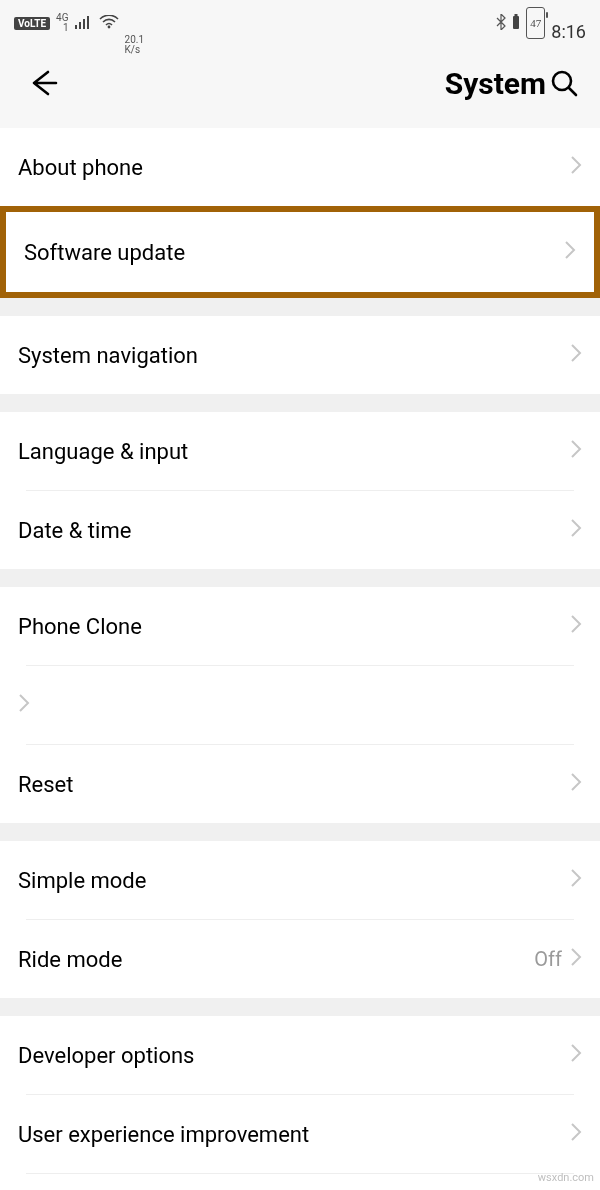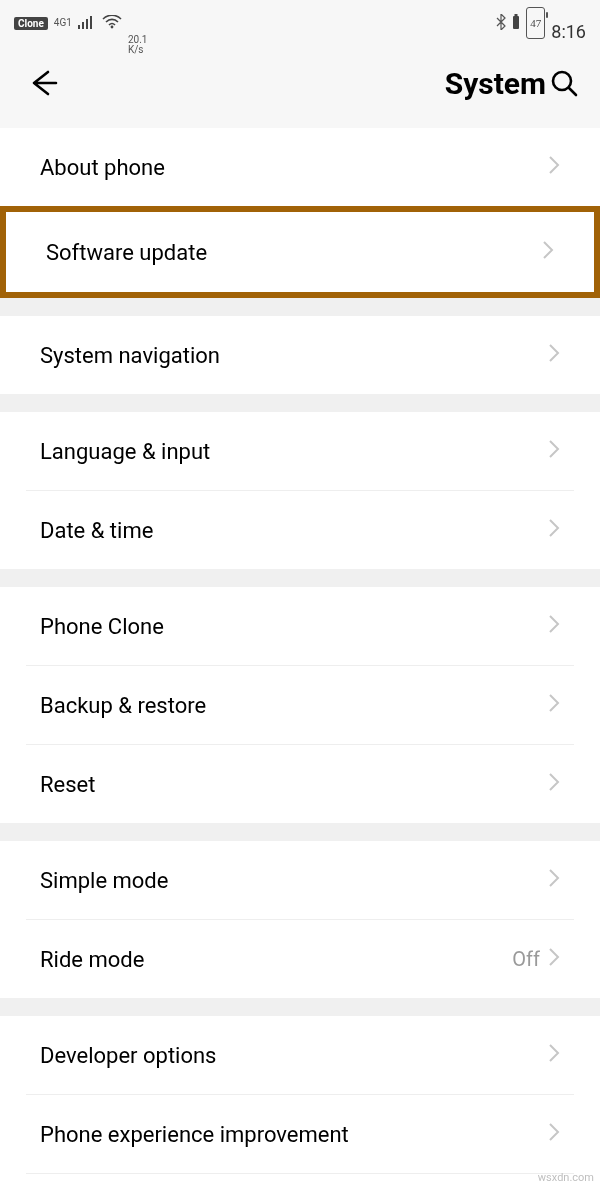--- a/index.html
+++ b/index.html
@@ -101,7 +101,7 @@
 
 <div class="statusbar">
   <div class="sb-left">
-    <span class="volte">Clone</span>
+    <span class="volte">VoLTE</span>
     <span style="display:flex;flex-direction:row;line-height:1;align-items:flex-end;">
       <span class="sb-small">4G</span>
       <span class="sb-small">1</span>

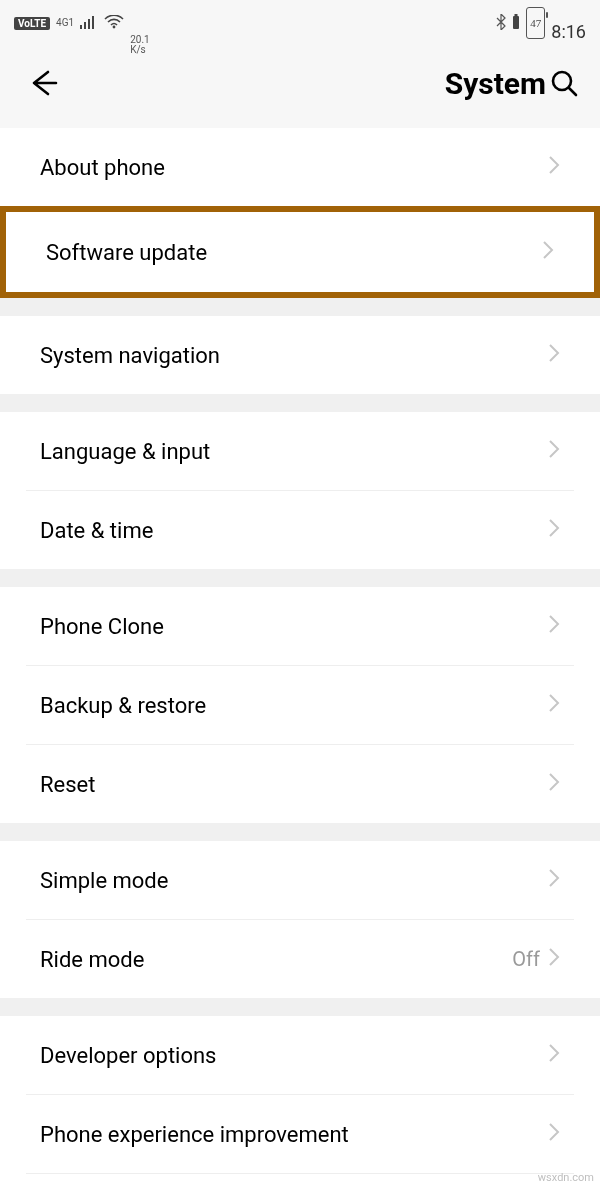--- a/index.html
+++ b/index.html
@@ -102,7 +102,7 @@
 <div class="statusbar">
   <div class="sb-left">
     <span class="volte">VoLTE</span>
-    <span style="display:flex;flex-direction:row;line-height:1;align-items:flex-end;">
+    <span style="display:flex;flex-direction:column;line-height:1;align-items:flex-end;">
       <span class="sb-small">4G</span>
       <span class="sb-small">1</span>
     </span>

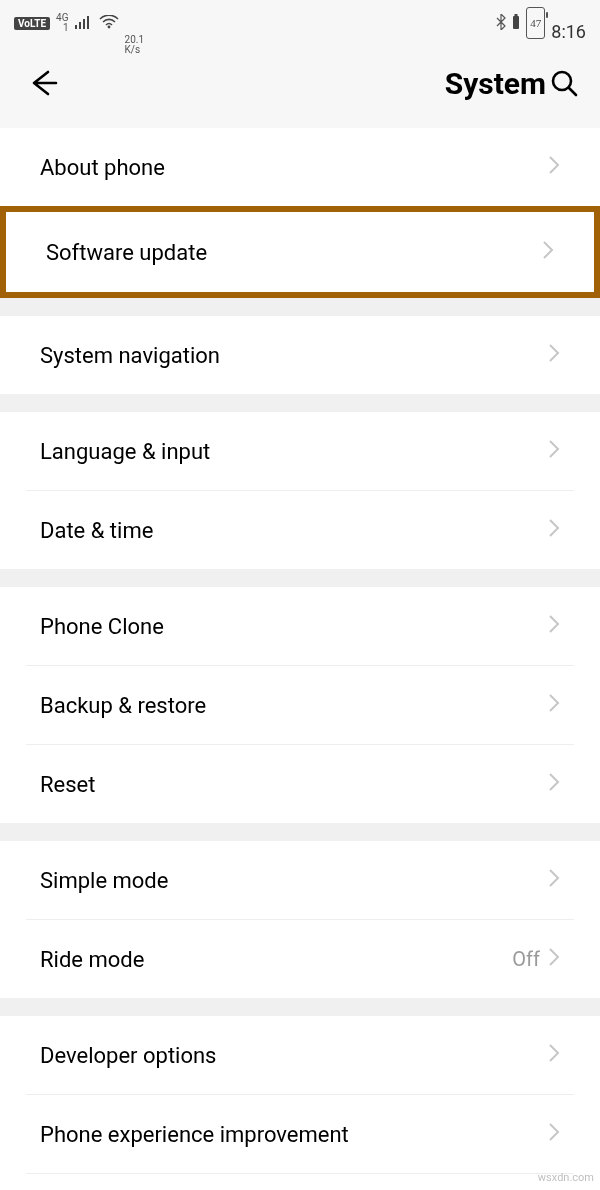--- a/index.html
+++ b/index.html
@@ -72,7 +72,7 @@
     display: flex;
     align-items: center;
     height: 78px;
-    padding: 0 40px;
+    padding: 0 18px;
     background: #fff;
     font-size: 22px;
   }

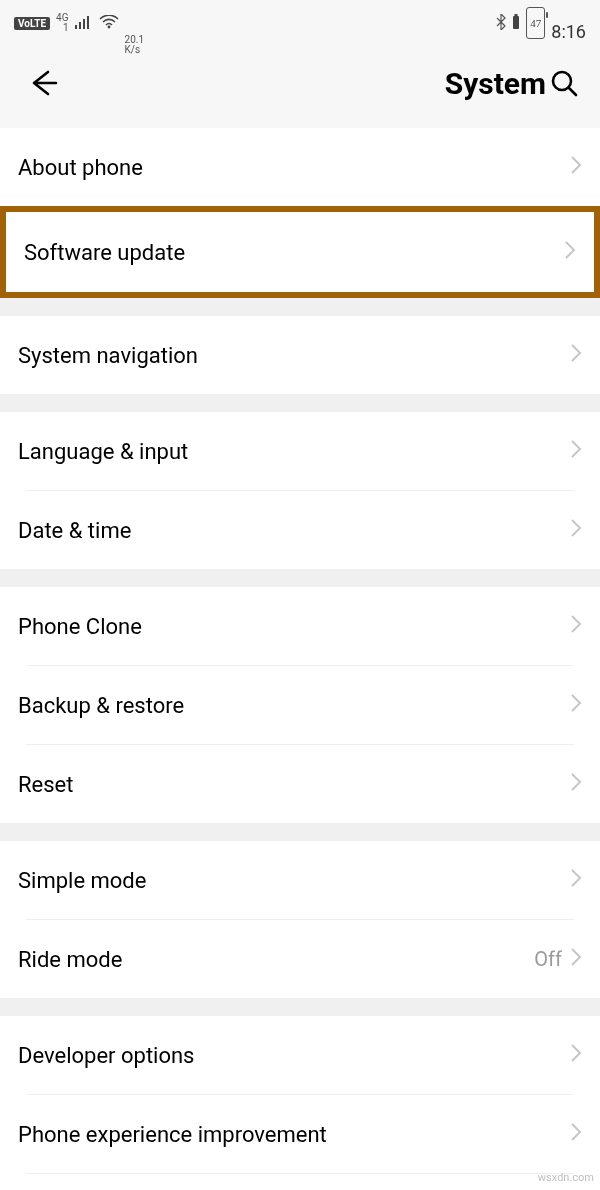--- a/index.html
+++ b/index.html
@@ -213,7 +213,6 @@
   </div>
   <div class="divider"></div>
   <div class="row">
-    <span class="label">Backup &amp; restore</span>
     <span class="chev"><svg width="12" height="20" viewBox="0 0 12 20">
           <path d="M2 2 L10 10 L2 18" stroke="currentColor" stroke-width="2" fill="none"></path>
         </svg></span>

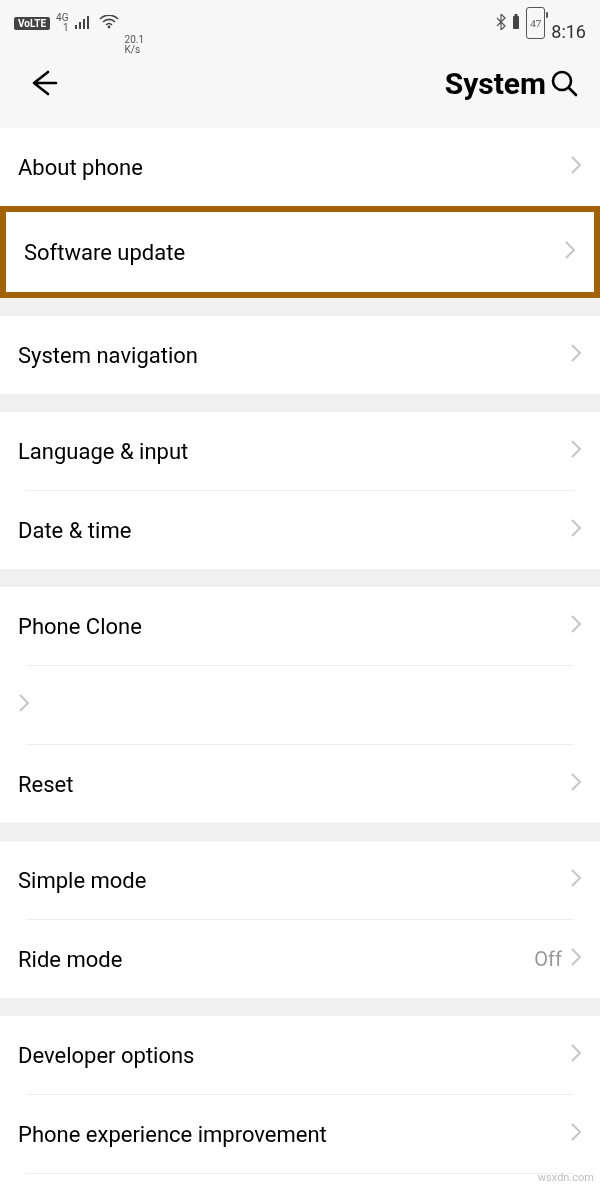--- a/index.html
+++ b/index.html
@@ -252,7 +252,7 @@
   </div>
   <div class="divider"></div>
   <div class="row">
-    <span class="label">Phone experience improvement</span>
+    <span class="label">User experience improvement</span>
     <span class="chev"><svg width="12" height="20" viewBox="0 0 12 20">
           <path d="M2 2 L10 10 L2 18" stroke="currentColor" stroke-width="2" fill="none"></path>
         </svg></span>

